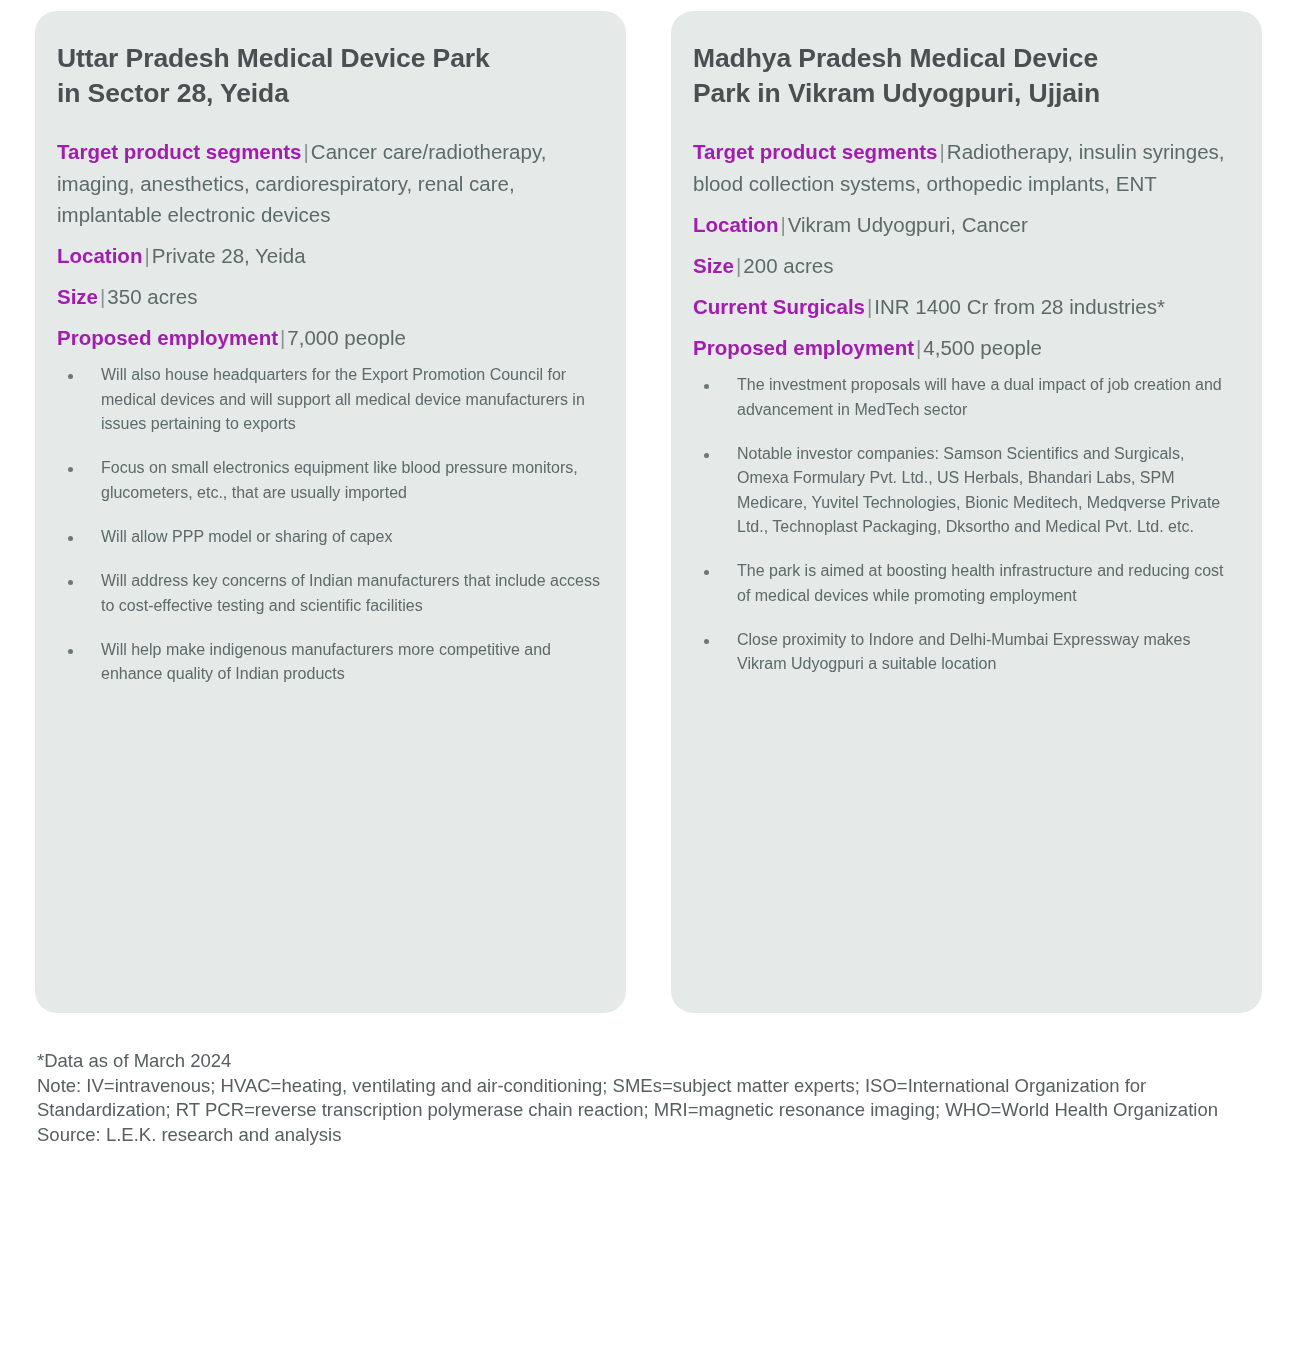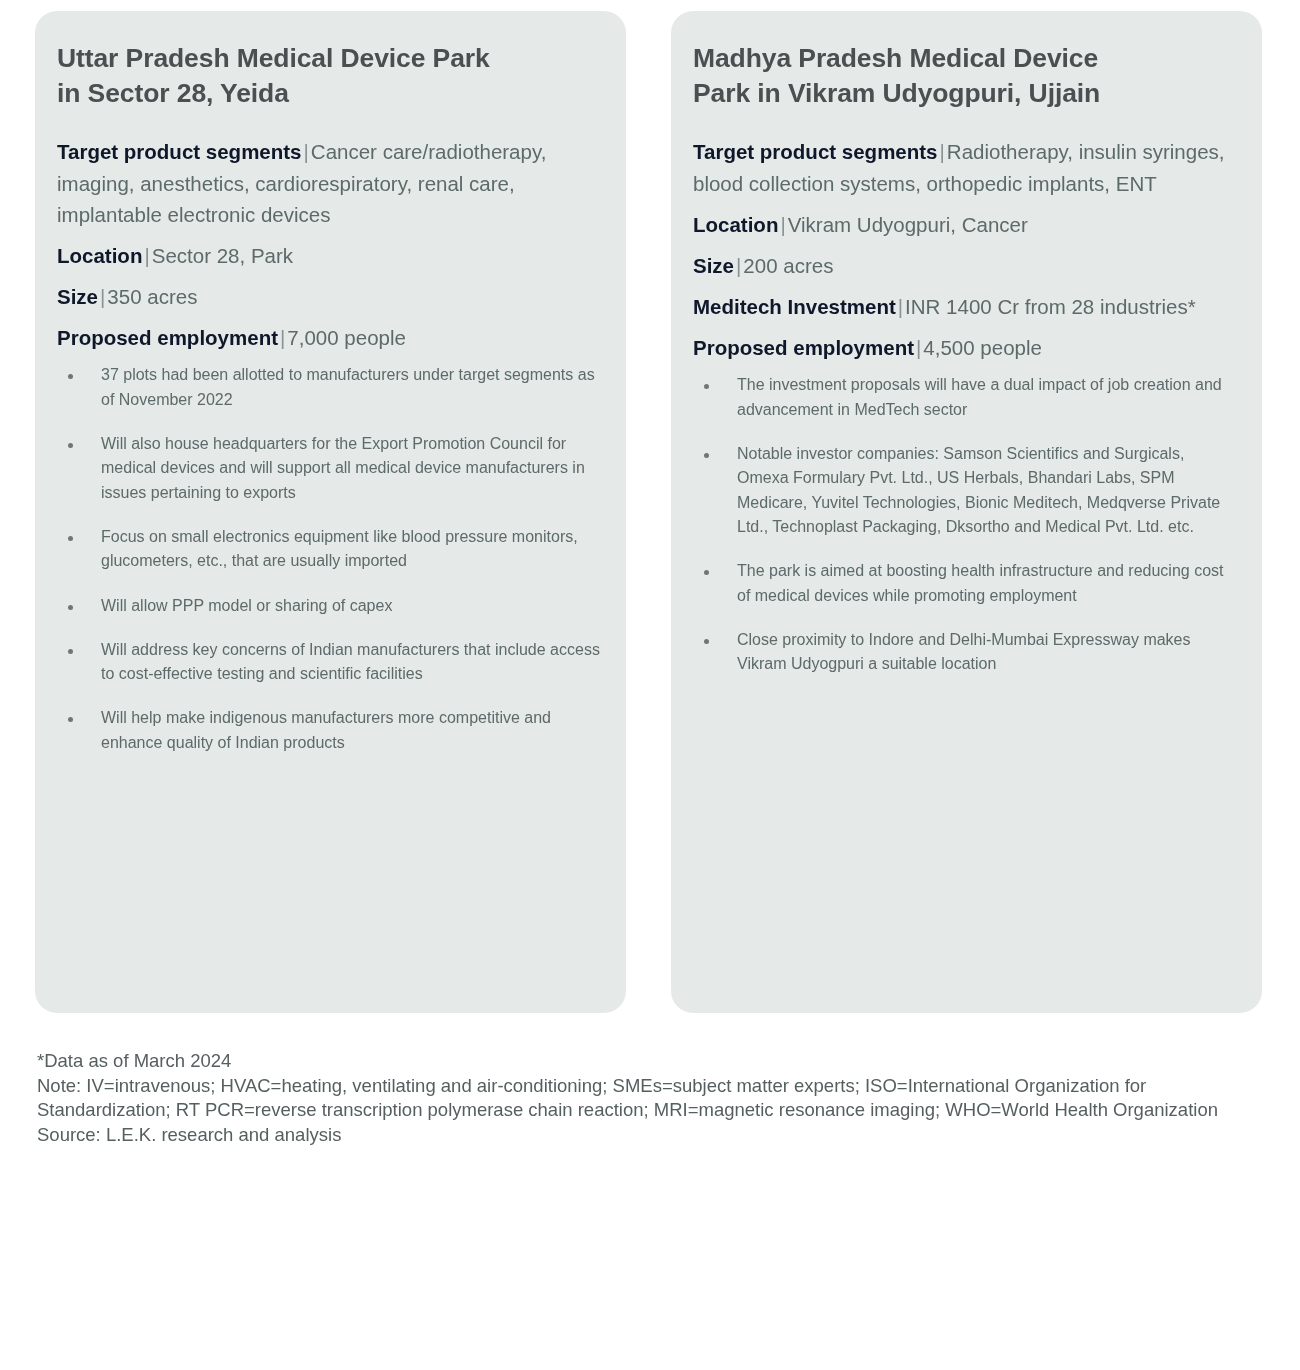--- a/index.html
+++ b/index.html
@@ -62,7 +62,7 @@
   }
   .fact .lbl {
     font-weight: bold;
-    color: #0f172a;
+    color: #a21caf;
   }
   .fact .sep {
     color: #8a9494;

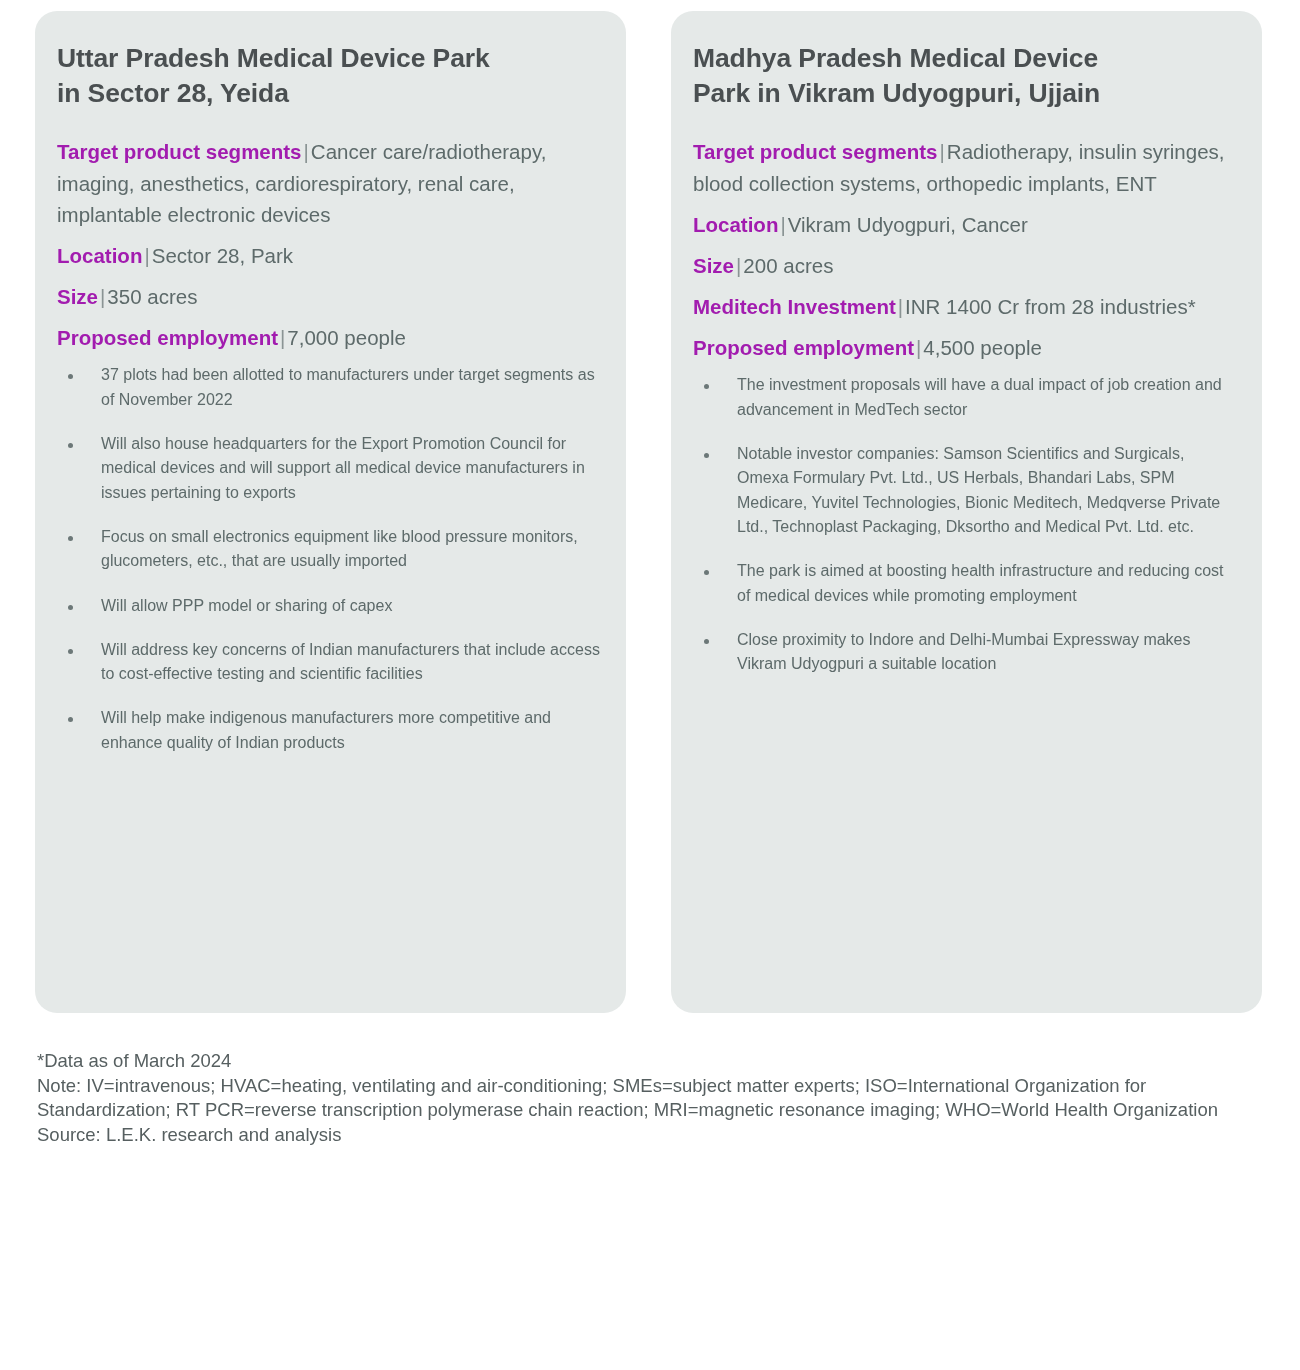--- a/index.html
+++ b/index.html
@@ -128,7 +128,7 @@
           <span class="lbl">Target product segments</span><span class="sep">|</span><span class="val">Cancer care/radiotherapy, imaging, anesthetics, cardiorespiratory, renal care, implantable electronic devices</span>
         </p>
         <p class="fact">
-          <span class="lbl">Location</span><span class="sep">|</span><span class="val">Sector 28, Park</span>
+          <span class="lbl">Location</span><span class="sep">|</span><span class="val">Private 28, Yeida</span>
         </p>
         <p class="fact">
           <span class="lbl">Size</span><span class="sep">|</span><span class="val">350 acres</span>

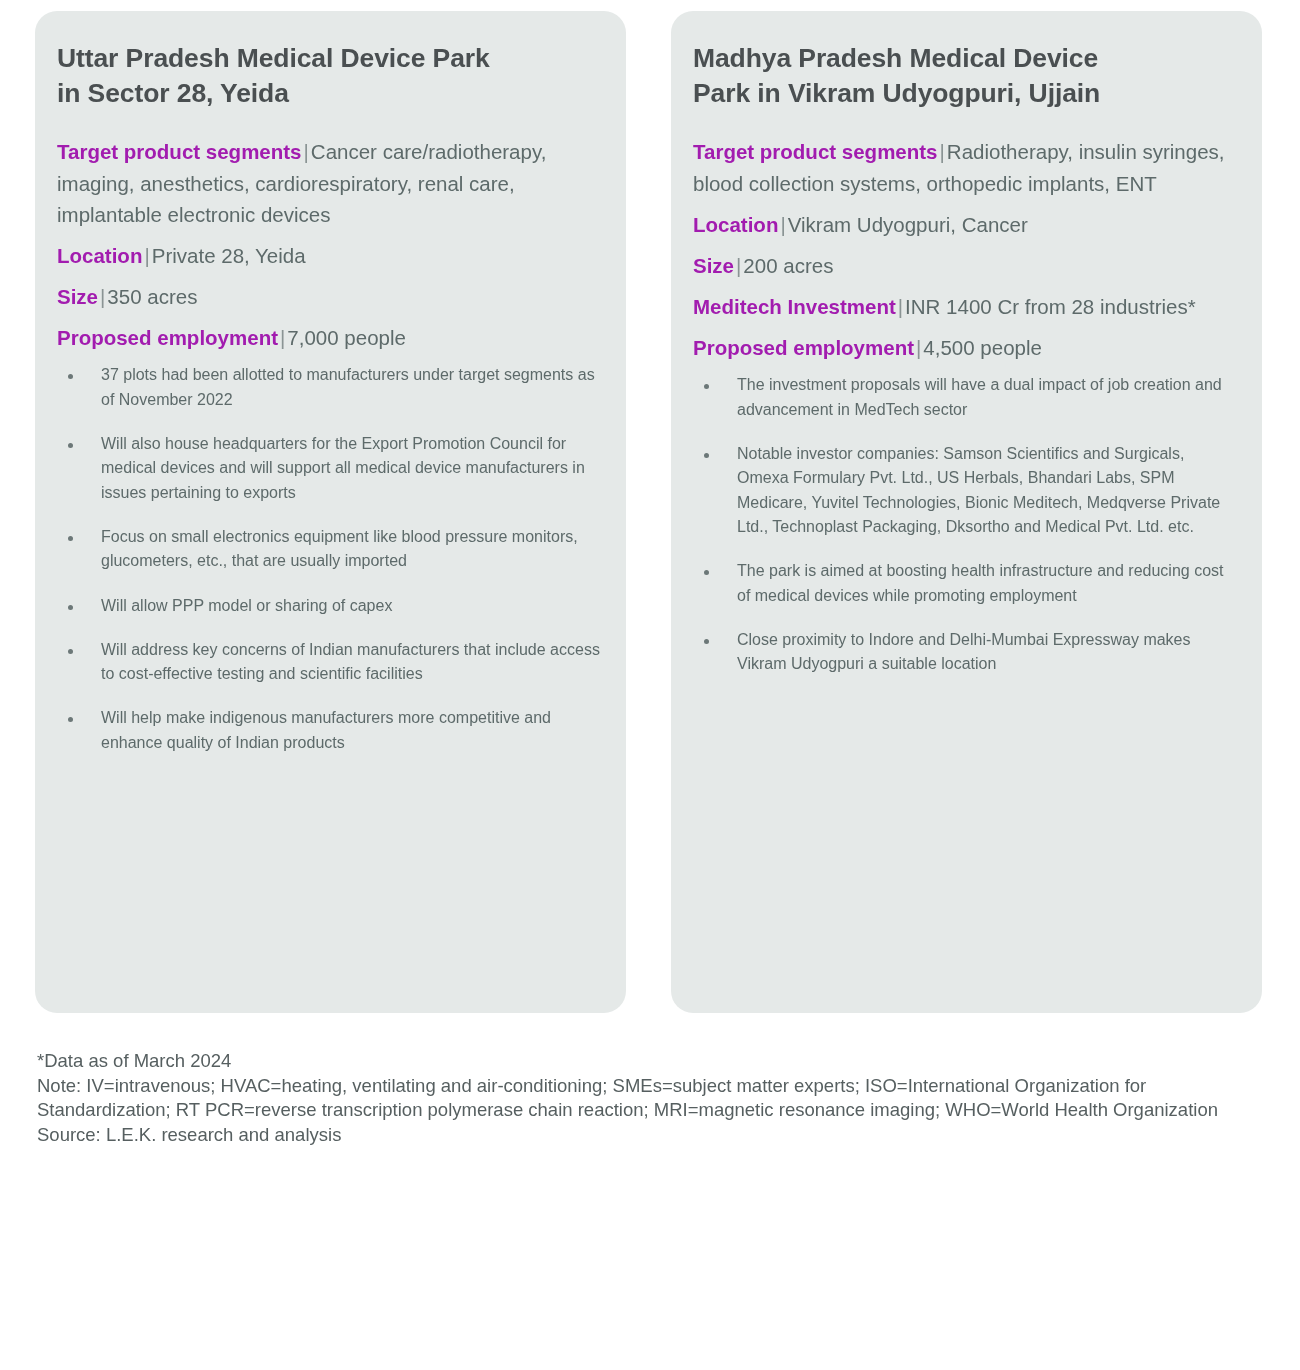--- a/index.html
+++ b/index.html
@@ -165,7 +165,7 @@
           <span class="lbl">Size</span><span class="sep">|</span><span class="val">200 acres</span>
         </p>
         <p class="fact">
-          <span class="lbl">Meditech Investment</span><span class="sep">|</span><span class="val">INR 1400 Cr from 28 industries*</span>
+          <span class="lbl">Current Surgicals</span><span class="sep">|</span><span class="val">INR 1400 Cr from 28 industries*</span>
         </p>
         <p class="fact">
           <span class="lbl">Proposed employment</span><span class="sep">|</span><span class="val">4,500 people</span>

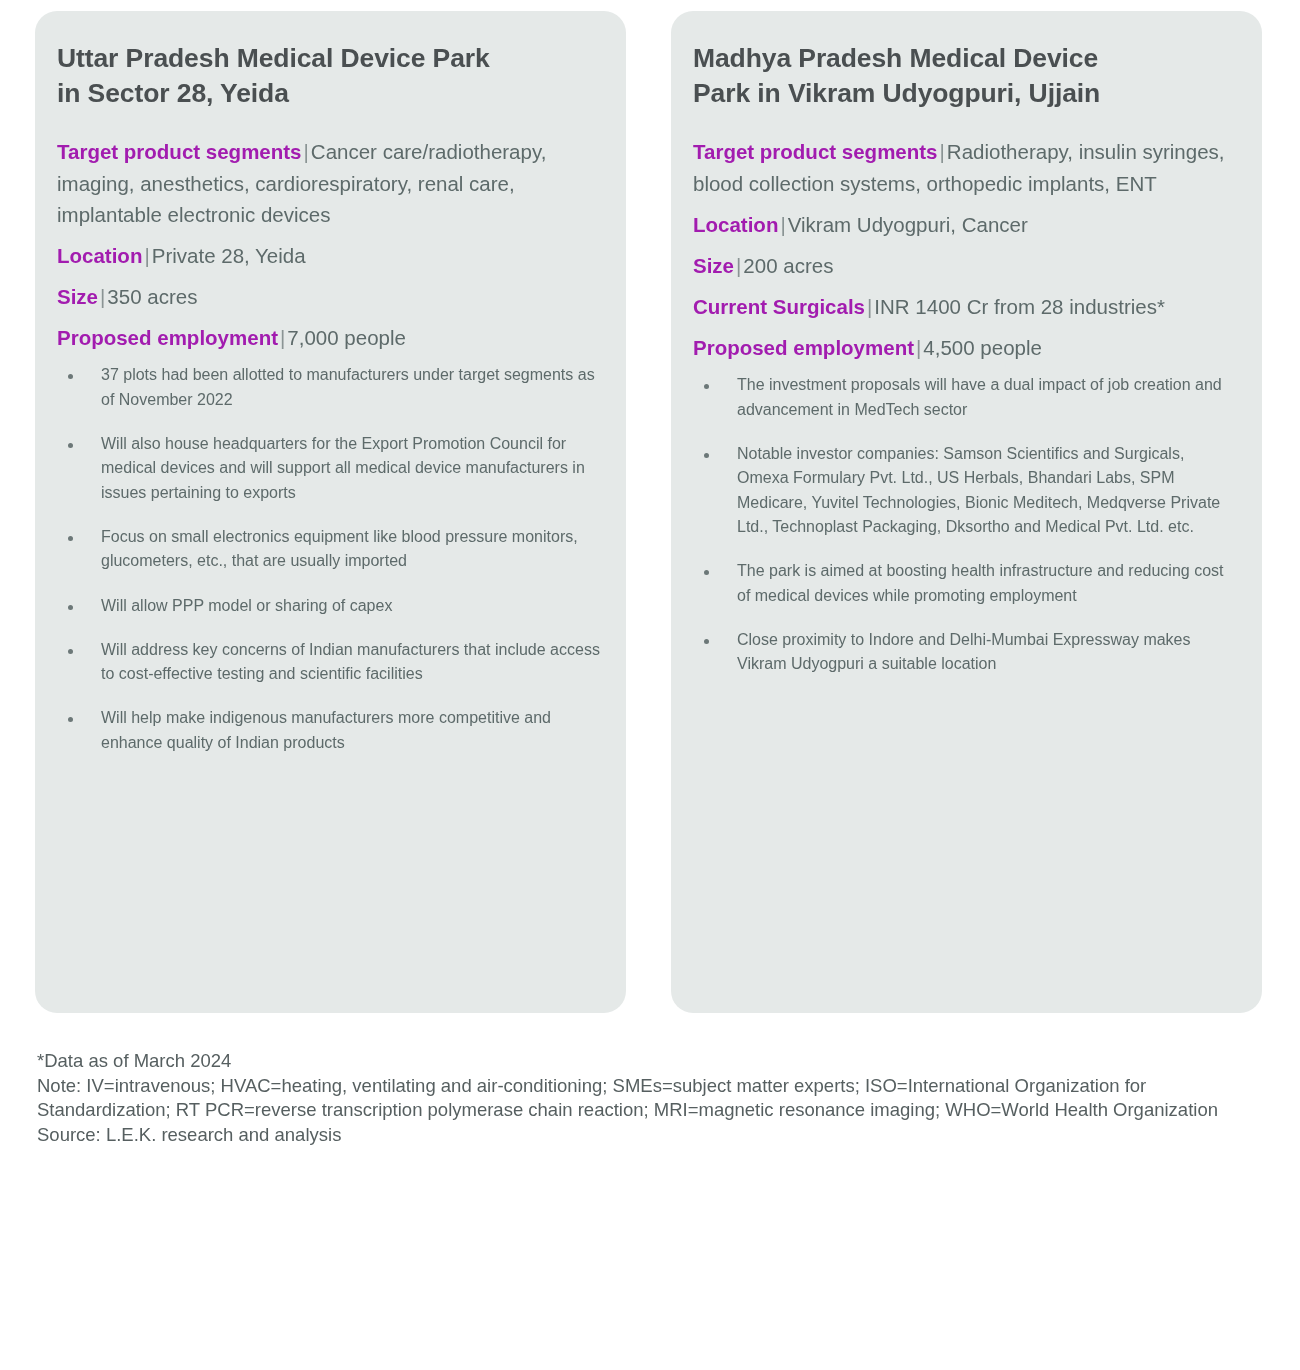--- a/index.html
+++ b/index.html
@@ -139,7 +139,6 @@
       </div>
 
       <ul class="bullets">
-        <li><span class="dot"></span><span>37 plots had been allotted to manufacturers under target segments as of November 2022</span></li>
         <li><span class="dot"></span><span>Will also house headquarters for the Export Promotion Council for medical devices and will support all medical device manufacturers in issues pertaining to exports</span></li>
         <li><span class="dot"></span><span>Focus on small electronics equipment like blood pressure monitors, glucometers, etc., that are usually imported</span></li>
         <li><span class="dot"></span><span>Will allow PPP model or sharing of capex</span></li>

